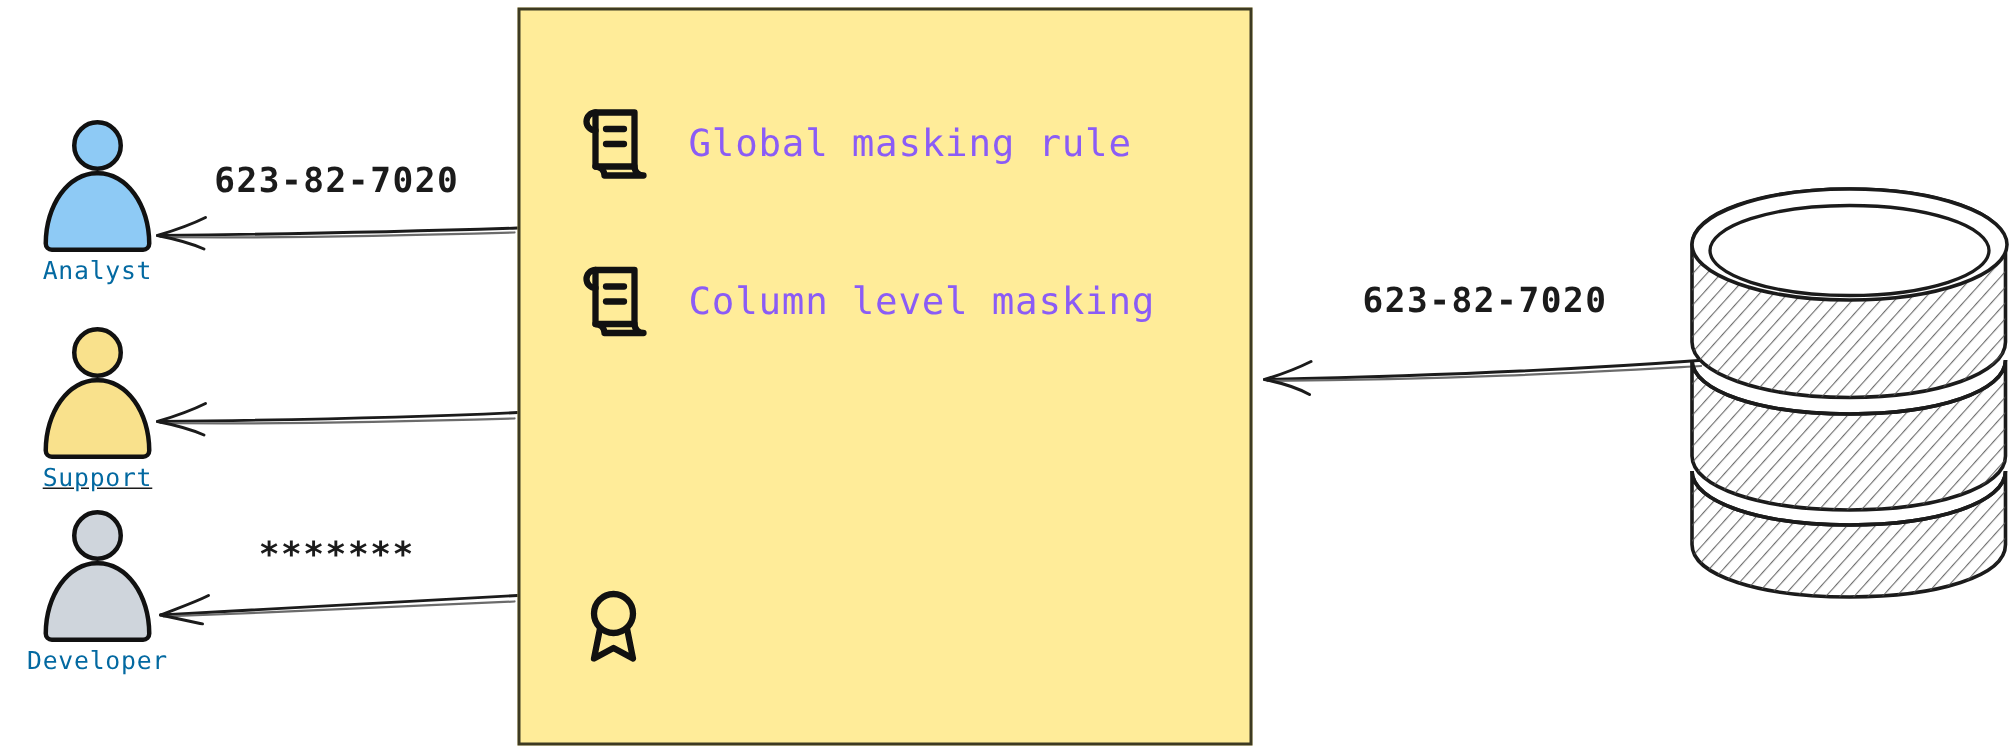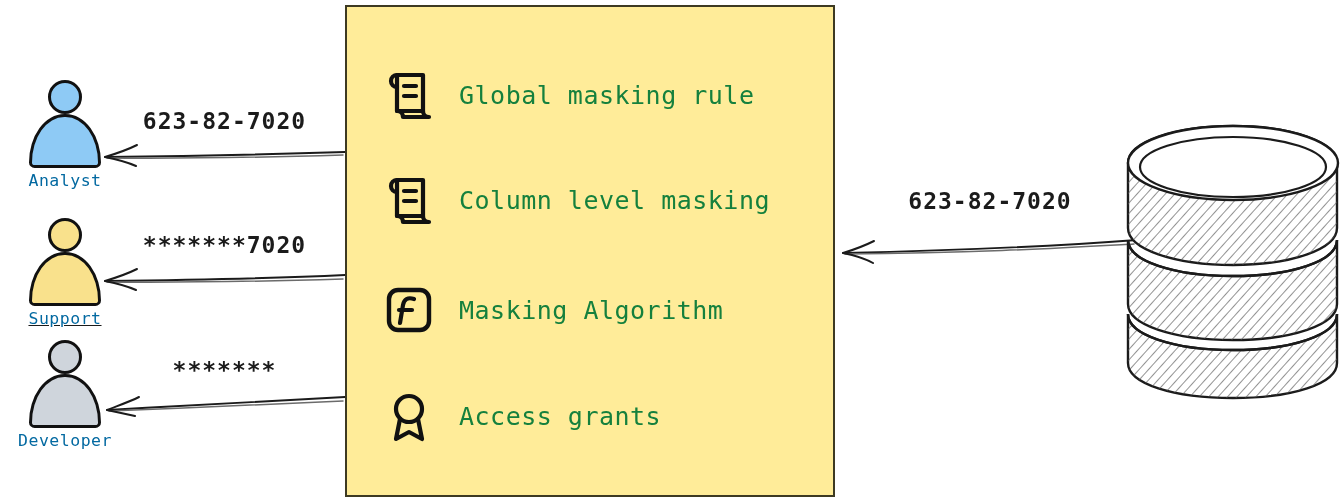--- a/index.html
+++ b/index.html
@@ -106,7 +106,7 @@
   .panel-item-label {
     font-size: 25px;
     letter-spacing: 0.5px;
-    color: #15803d;
+    color: #8b5cf6;
     white-space: nowrap;
   }
   .panel-icon {

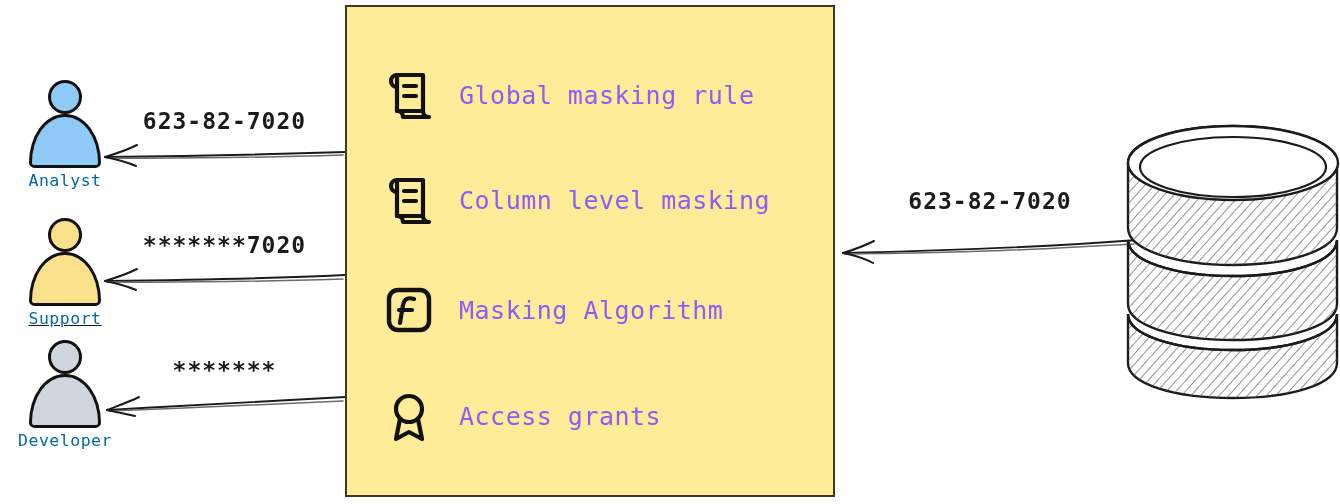--- a/index.html
+++ b/index.html
@@ -180,7 +180,6 @@
 </div>
 
 <div class="arrow-row" style="left:103px; top:232px; width:243px;">
-  <div class="arrow-caption">*******7020</div>
   <svg class="arrow-svg" width="243" height="28" viewBox="0 0 243 28">
     <path d="M242,11 C180,14 90,16 3,17" fill="none" stroke="#1b1b1b" stroke-width="1.9" stroke-linecap="round"></path>
     <path d="M240,15 C170,17 85,19 4,18" fill="none" stroke="#6b6b6b" stroke-width="1.5" stroke-linecap="round"></path>

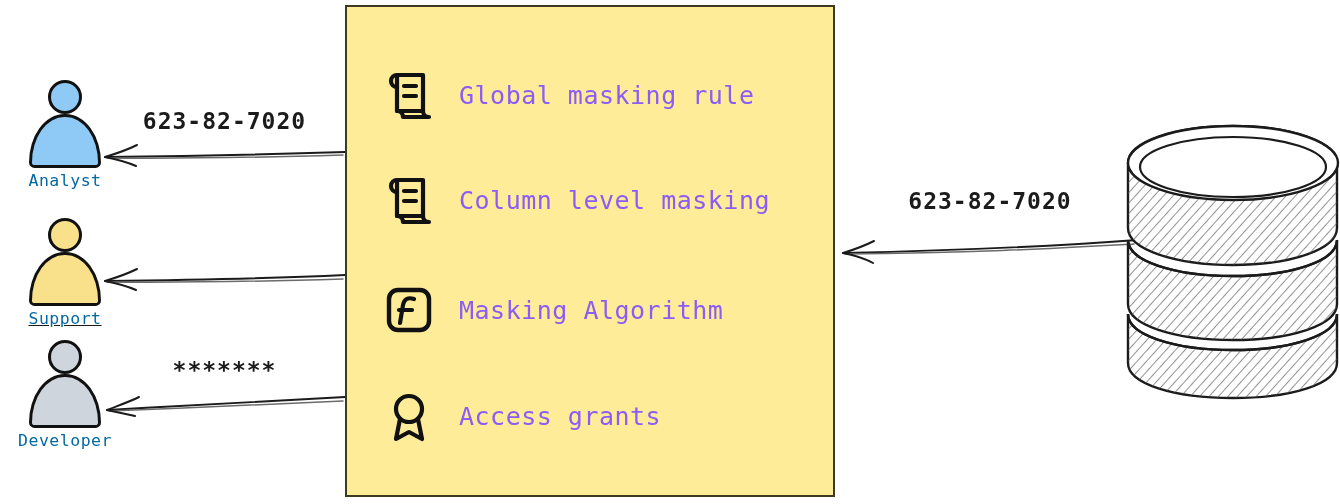--- a/index.html
+++ b/index.html
@@ -230,16 +230,6 @@
     <span class="panel-item-label">Column level masking</span>
   </div>
 
-  <div class="panel-item" style="top:277px;">
-    <span class="panel-icon">
-      <svg viewBox="0 0 52 52" width="52" height="52">
-        <rect x="6" y="6" width="40" height="40" rx="9" ry="9" fill="none" stroke="#111111" stroke-width="4.4"></rect>
-        <path d="M31 15 c-6 -2 -10 0 -11 6 l-3 18" fill="none" stroke="#111111" stroke-width="4.2" stroke-linecap="round"></path>
-        <line x1="16" y1="26" x2="29" y2="26" stroke="#111111" stroke-width="4.2" stroke-linecap="round"></line>
-      </svg>
-    </span>
-    <span class="panel-item-label">Masking Algorithm</span>
-  </div>
 
   <div class="panel-item" style="top:383px;">
     <span class="panel-icon">

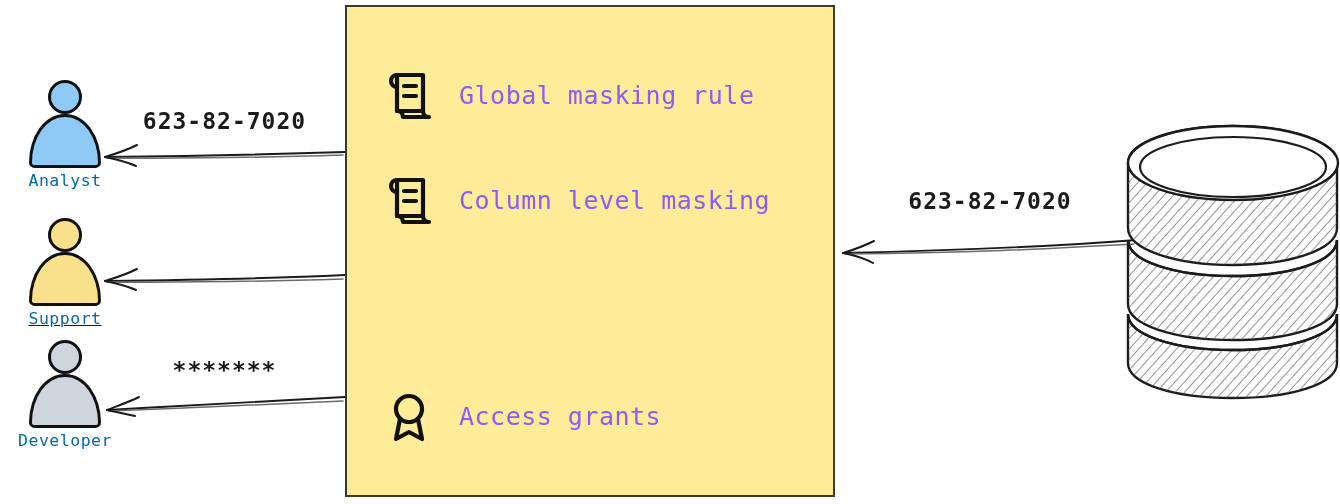--- a/index.html
+++ b/index.html
@@ -238,7 +238,6 @@
         <path d="M17 29 L13 49 L26 42 L39 49 L35 29" fill="none" stroke="#111111" stroke-width="4.2" stroke-linejoin="round" stroke-linecap="round"></path>
       </svg>
     </span>
-    <span class="panel-item-label">Access grants</span>
   </div>
 
 </div>

